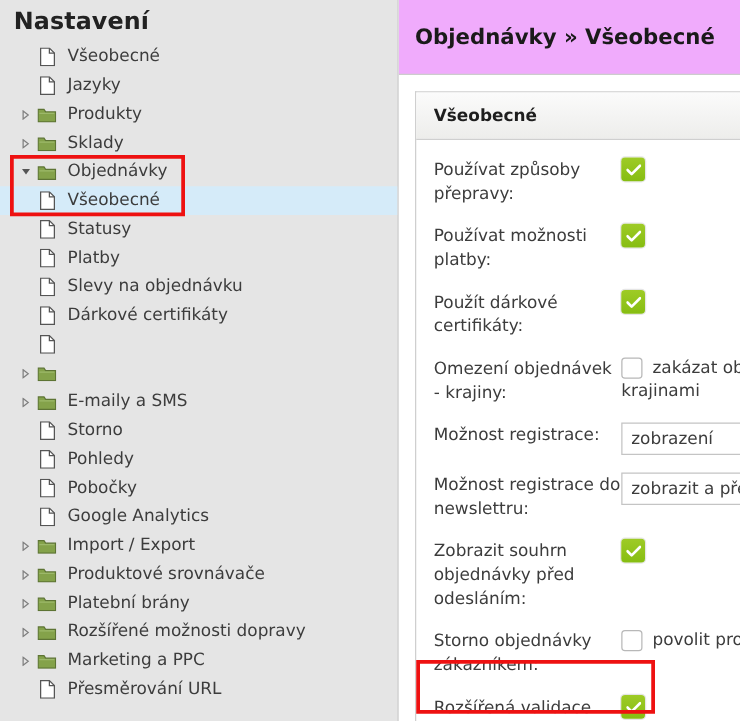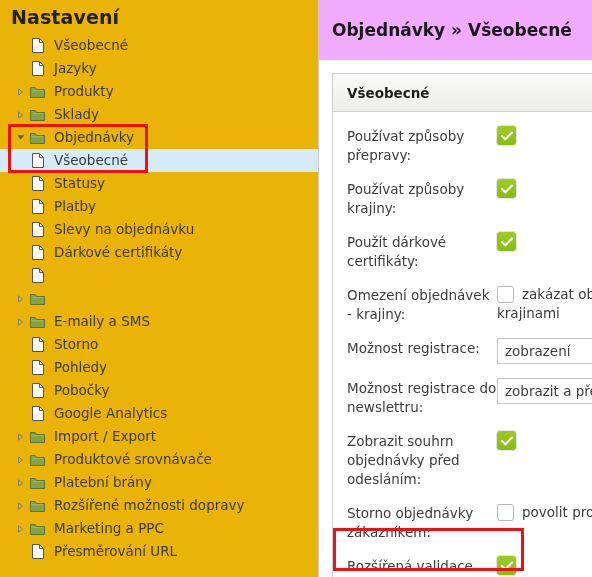--- a/index.html
+++ b/index.html
@@ -28,7 +28,7 @@
     position: relative;
     width: 319px;
     height: 577px;
-    background: #eab308;
+    background: #e5e5e5;
     border-right: 1px solid #c9c9c9;
     box-sizing: border-box;
     overflow: hidden;

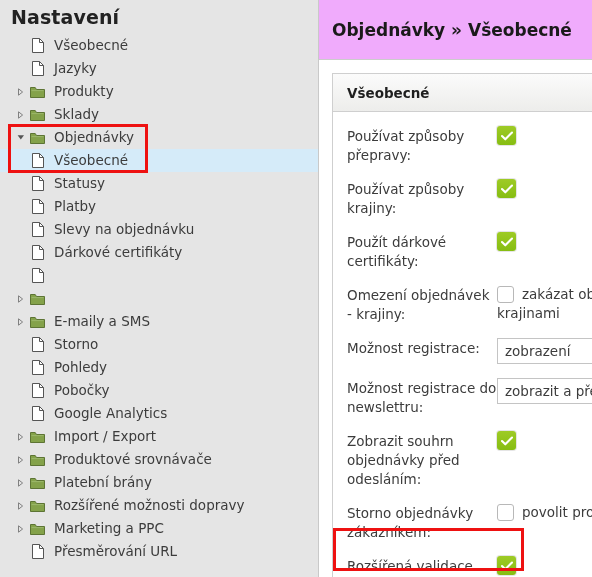--- a/index.html
+++ b/index.html
@@ -511,7 +511,7 @@
               </span></div>
           </div>
           <div class="form-row">
-            <div class="form-label">Používat způsoby krajiny:</div>
+            <div class="form-label">Používat možnosti platby:</div>
             <div class="form-control"><span class="chk-on">
                 <svg width="12" height="10" viewBox="0 0 12 10">
                   <path d="M1 5 L4.3 8.3 L11 1.6" fill="none" stroke="#ffffff" stroke-width="2.1" stroke-linecap="round" stroke-linejoin="round"></path>

